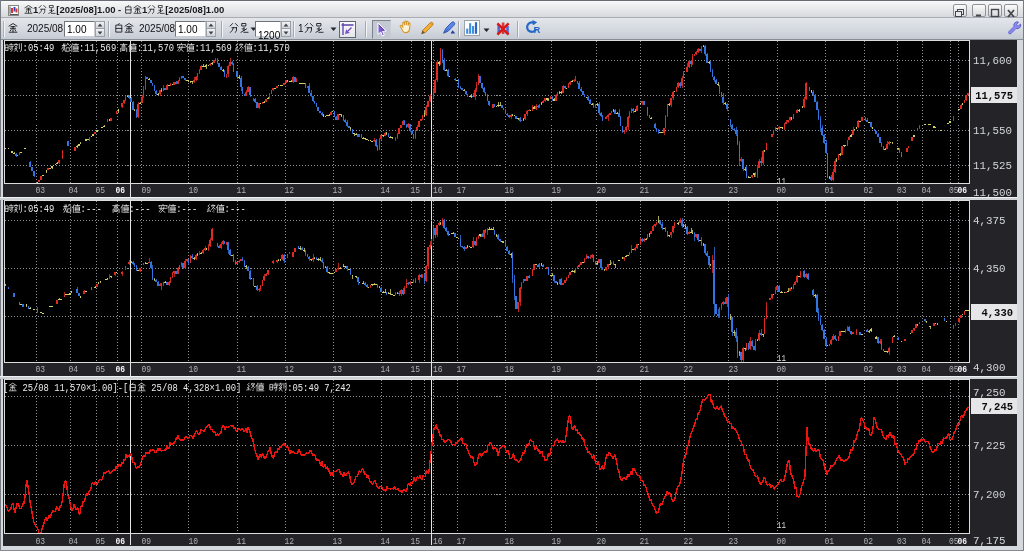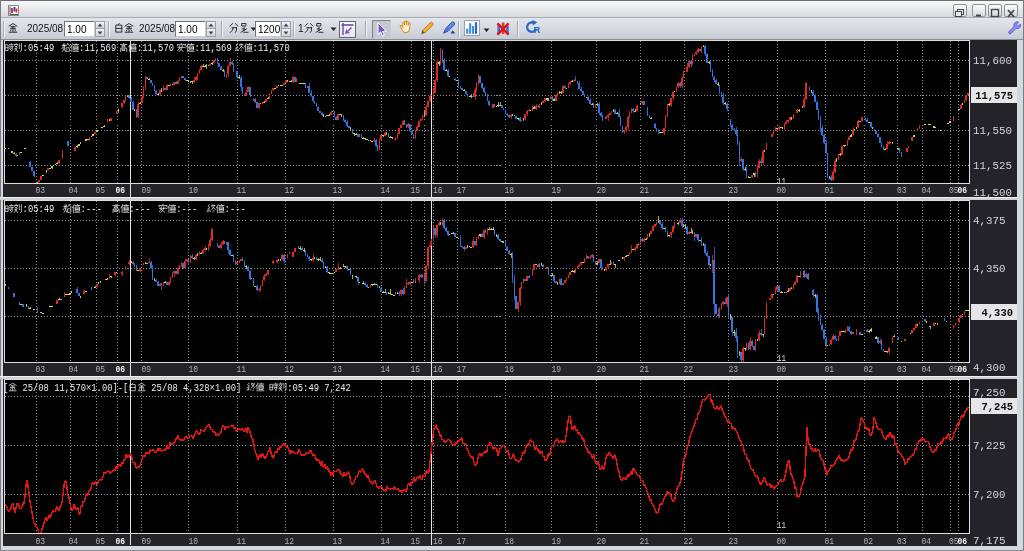--- a/index.html
+++ b/index.html
@@ -21,6 +21,21 @@
       <rect x="5.5" y="2" width="2" height="4.5" fill="#2b52c8"></rect>
       <rect x="7.6" y="3.5" width="1.8" height="4" fill="#e03030"></rect>
 </svg>
+    <div class="abs" style="left:24px;top:4px;height:12px;font-size:9.5px;letter-spacing:0;color:#17181b;white-space:nowrap"><svg width="9" height="9" viewBox="0 0 10 10" style="vertical-align:-1px;margin:0 0 0px 0;color:#17181b">
+        <use href="#g-kin"></use>
+      </svg><b>1</b><svg width="9" height="9" viewBox="0 0 10 10" style="vertical-align:-1px;margin:0 0 0px 0;color:#17181b">
+        <use href="#g-fun"></use>
+      </svg><svg width="9" height="9" viewBox="0 0 10 10" style="vertical-align:-1px;margin:0 0 0px 0;color:#17181b">
+        <use href="#g-soku"></use>
+      </svg><b>[2025/08]1.00 - </b><svg width="9" height="9" viewBox="0 0 10 10" style="vertical-align:-1px;margin:0 0 0px 0;color:#17181b">
+        <use href="#g-haku"></use>
+      </svg><svg width="9" height="9" viewBox="0 0 10 10" style="vertical-align:-1px;margin:0 0 0px 0;color:#17181b">
+        <use href="#g-kin"></use>
+      </svg><b>1</b><svg width="9" height="9" viewBox="0 0 10 10" style="vertical-align:-1px;margin:0 0 0px 0;color:#17181b">
+        <use href="#g-fun"></use>
+      </svg><svg width="9" height="9" viewBox="0 0 10 10" style="vertical-align:-1px;margin:0 0 0px 0;color:#17181b">
+        <use href="#g-soku"></use>
+      </svg><b>[2025/08]1.00</b></div>
     <div class="abs" style="left:953px;top:4px;width:14px;height:13px;background:linear-gradient(#fafafa,#d9dadc);border:1px solid #8f9399;border-radius:2px"><svg width="12" height="11" viewBox="0 0 12 11">
         <rect x="3.5" y="1.5" width="6" height="5" fill="none" stroke="#44474c"></rect>
         <rect x="1.5" y="3.5" width="6" height="5" fill="#e8e9eb" stroke="#44474c"></rect>

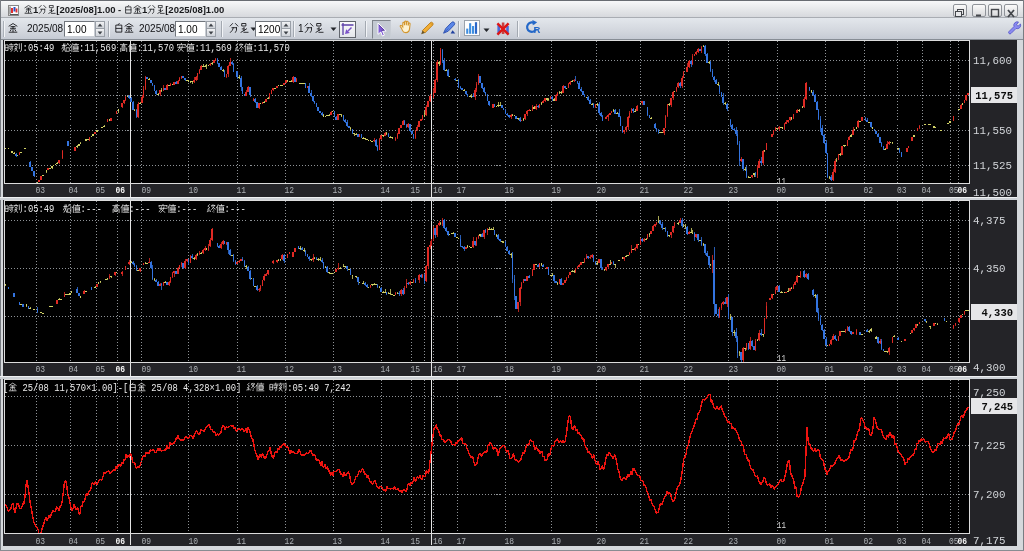--- a/index.html
+++ b/index.html
@@ -97,7 +97,7 @@
     <svg class="abs" style="left:250px;top:27px" width="7" height="5">
       <path d="M0.5 0.5 H6.5 L3.5 4 Z" fill="#23262b"></path>
     </svg>
-    <div class="abs" style="left:255px;top:21px;width:26px;height:16px;background:#fff;border:1px solid;border-color:#70757c #c9cdd3 #c9cdd3 #70757c;font-size:10px;color:#000;padding:2px 0 0 2px">1200</div>
+    <div class="abs" style="left:255px;top:21px;width:26px;height:16px;background:#fff;border:1px solid;border-color:#70757c #c9cdd3 #c9cdd3 #70757c;font-size:10px;color:#000;padding:8px 0 0 2px">1200</div>
     <div class="abs" style="left:281px;top:21px;width:10px;height:16px">
       <div style="width:10px;height:8px;background:linear-gradient(#f2f3f5,#cfd3d9);border:1px solid #9aa0a8;display:flex;align-items:center;justify-content:center">
         <svg width="6" height="4">

